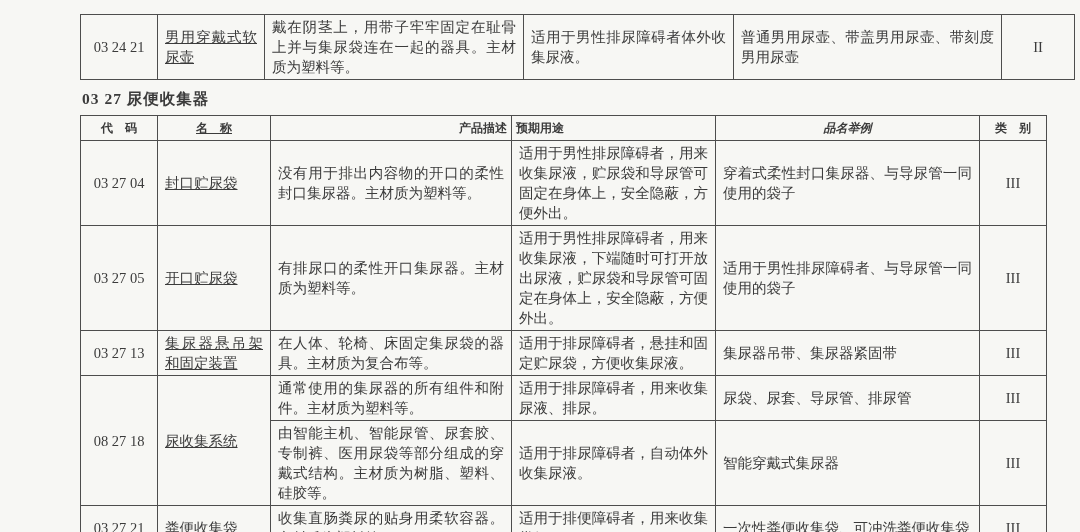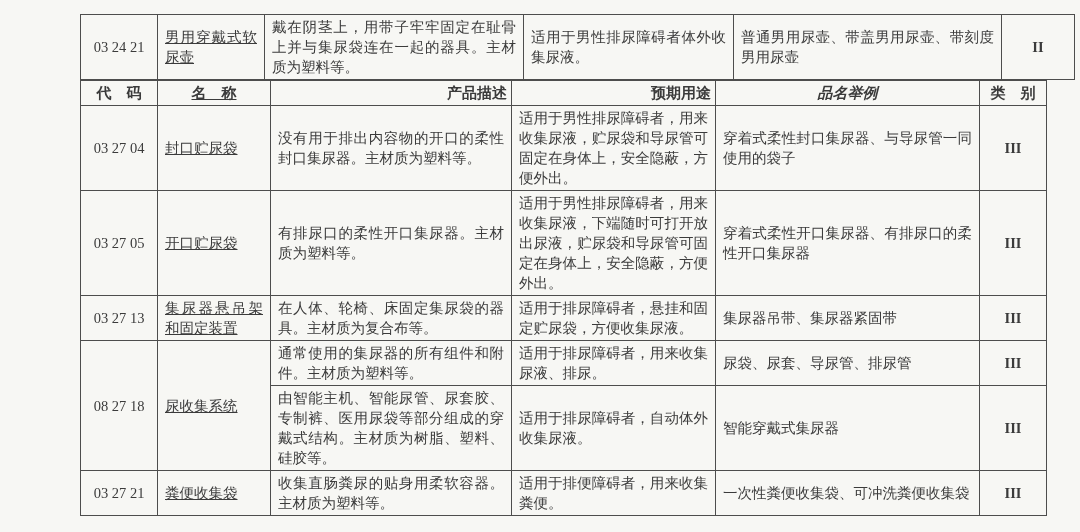--- a/index.html
+++ b/index.html
@@ -31,7 +31,7 @@
   .col-use{width:195px;text-align:left;}
   .col-ex{width:255px;text-align:left;}
   .t-top .col-ex{width:253px;font-family:Liberation Serif, serif;}
-  .col-cat{width:58px;text-align:center;font-weight:bold;}
+  .col-cat{width:58px;text-align:center;}
   .justify{text-align:justify;text-justify:inter-character;}
   .section-title{
     margin:10px 0 7px 2px;

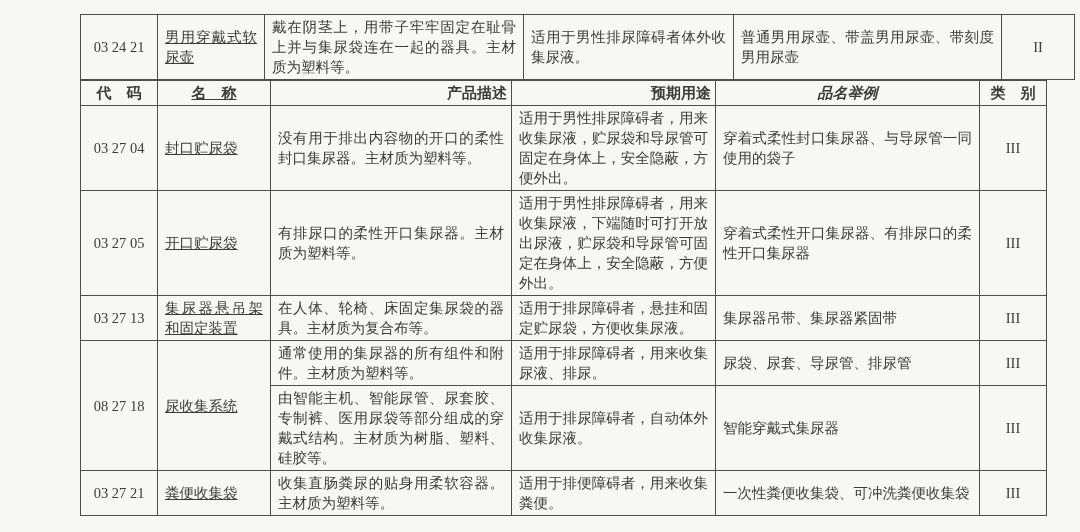--- a/index.html
+++ b/index.html
@@ -68,6 +68,7 @@
   </tbody>
     </table>
 
+  <div class="section-title">03 27 尿便收集器</div>
 
   <table class="t-main">
     <tbody>

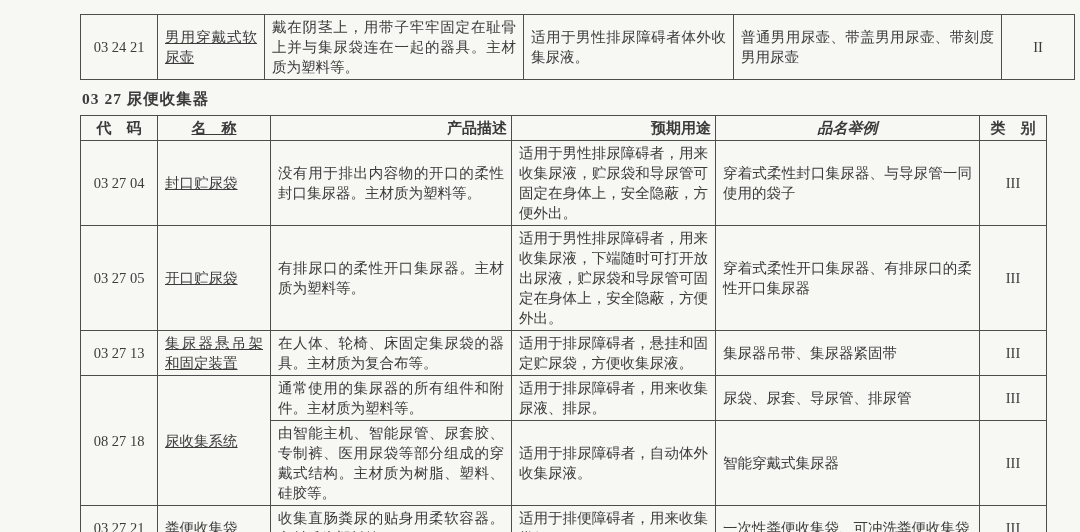--- a/index.html
+++ b/index.html
@@ -40,7 +40,7 @@
     line-height:18px;
     letter-spacing:1px;
   }
-  .hrow th{font-weight:bold;font-size:15px;height:20px;}
+  .hrow th{font-weight:bold;font-size:12px;height:20px;}
   tr.r-top{height:60px;}
   tr.r-h{height:21px;}
   tr.r-04{height:58px;}

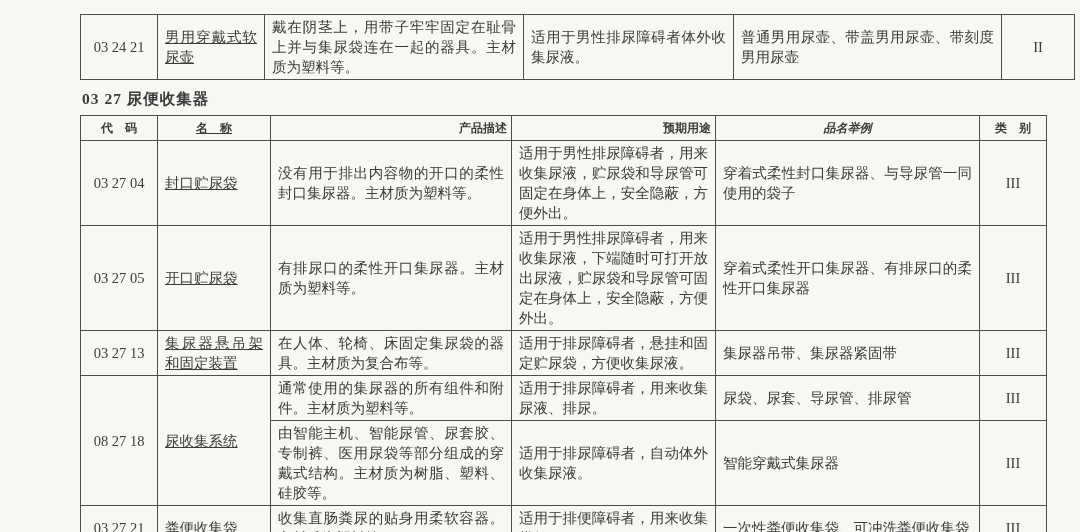--- a/index.html
+++ b/index.html
@@ -76,7 +76,7 @@
       <th class="col-code">代　码</th>
       <th class="col-name" style="text-align:center;">名　称</th>
       <th class="col-desc" style="text-align:right;">产品描述</th>
-      <th class="col-use" style="text-align:right;">预期用途</th>
+      <th class="col-use" style="text-align:left;">预期用途</th>
       <th class="col-ex" style="text-align:center;font-style:italic;">品名举例</th>
       <th class="col-cat">类　别</th>
     </tr>

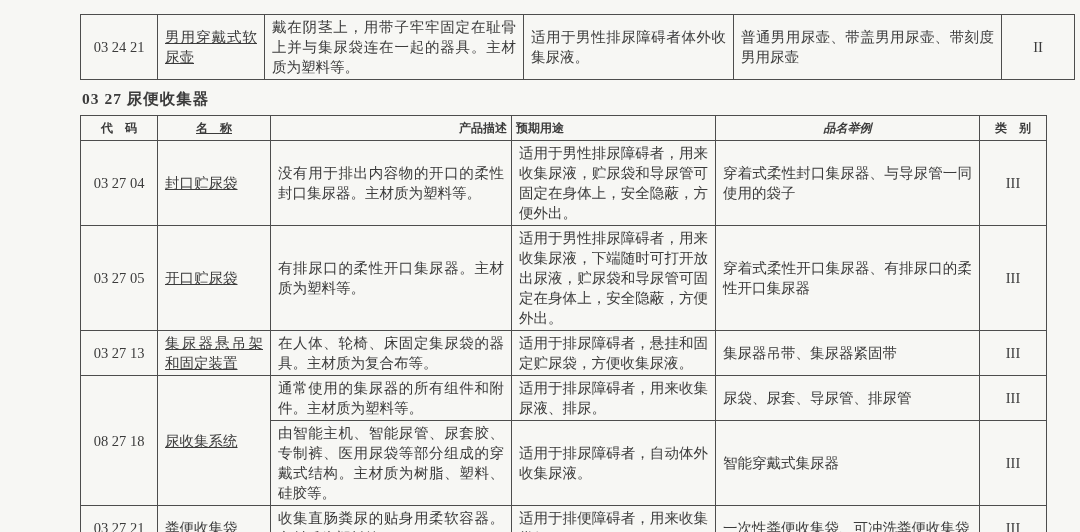--- a/index.html
+++ b/index.html
@@ -95,7 +95,7 @@
       <td class="col-name">开口贮尿袋</td>
       <td class="col-desc justify">有排尿口的柔性开口集尿器。主材质为塑料等。</td>
       <td class="col-use justify">适用于男性排尿障碍者，用来收集尿液，下端随时可打开放出尿液，贮尿袋和导尿管可固定在身体上，安全隐蔽，方便外出。</td>
-      <td class="col-ex justify">穿着式柔性开口集尿器、有排尿口的柔性开口集尿器</td>
+      <td class="col-ex justify">适用于男性排尿障碍者、与导尿管一同使用的袋子</td>
       <td class="col-cat">III</td>
     </tr>
 

